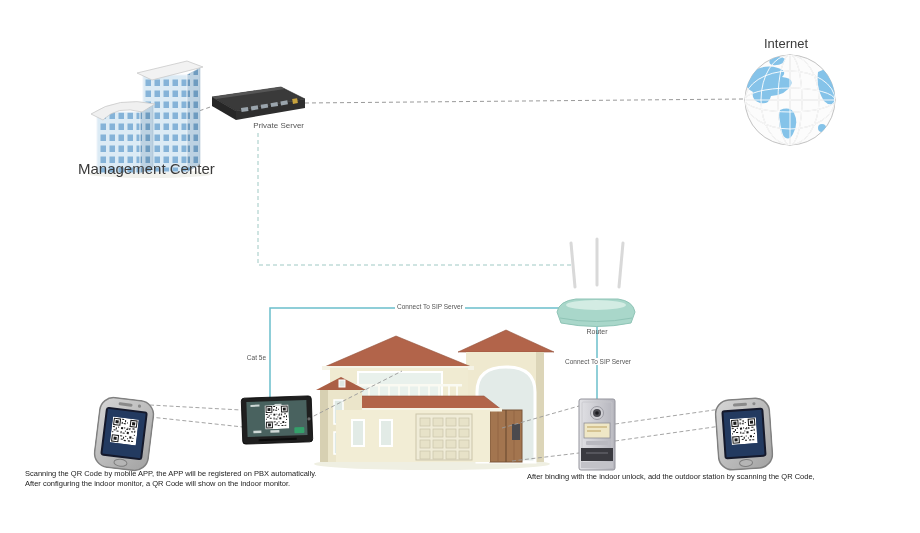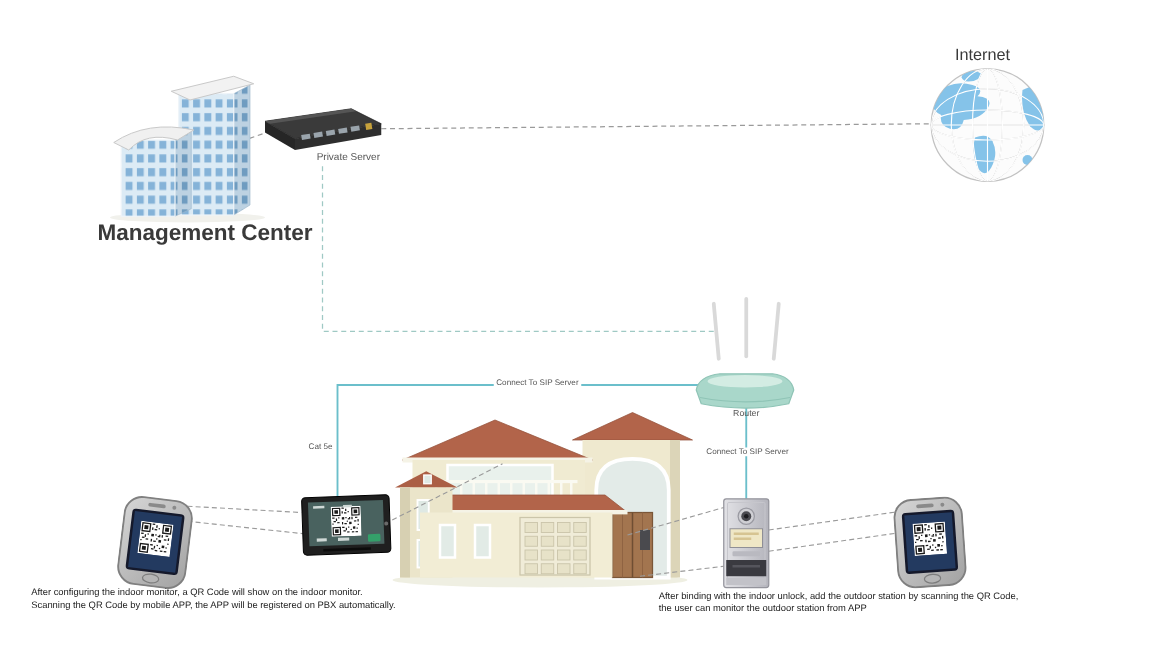--- a/index.html
+++ b/index.html
@@ -10,7 +10,7 @@
   .canvas svg.art{position:absolute;left:0;top:0;}
   .lbl{position:absolute;color:#3a3a3a;white-space:nowrap;}
   .lbl-internet{left:764px;top:36px;font-size:13px;}
-  .lbl-mgmt{left:78px;top:176px;font-size:18px;font-weight:bold;}
+  .lbl-mgmt{left:78px;top:160px;font-size:15px;}
   .lbl-server{left:222px;top:121px;width:82px;text-align:right;font-size:8px;color:#555;}
   .lbl-router{left:572px;top:328px;width:50px;text-align:center;font-size:7px;color:#555;}
   .lbl-cat5e{left:234px;top:354px;width:32px;text-align:right;font-size:6.5px;color:#555;}

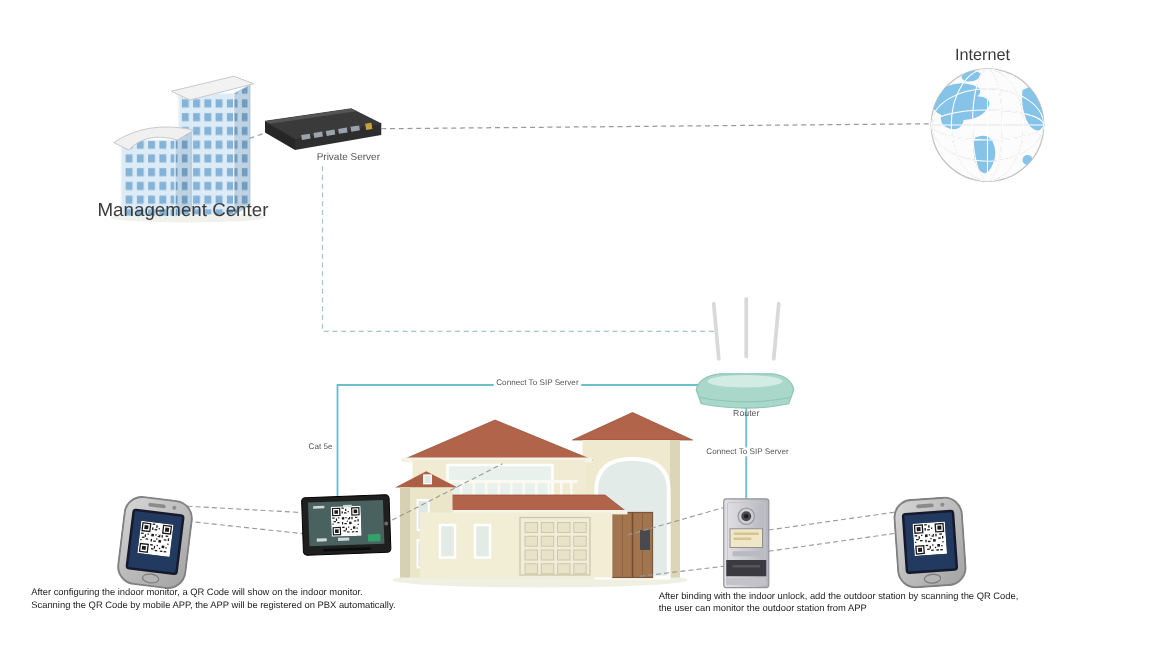--- a/index.html
+++ b/index.html
@@ -293,8 +293,8 @@
 <div class="lbl lbl-sip-right">Connect To SIP Server</div>
 
 <div class="note note-left">
+  <div>Scanning the QR Code by mobile APP, the APP will be registered on PBX automatically.</div>
   <div>After configuring the indoor monitor, a QR Code will show on the indoor monitor.</div>
-  <div>Scanning the QR Code by mobile APP, the APP will be registered on PBX automatically.</div>
 </div>
 
 <div class="note note-right">

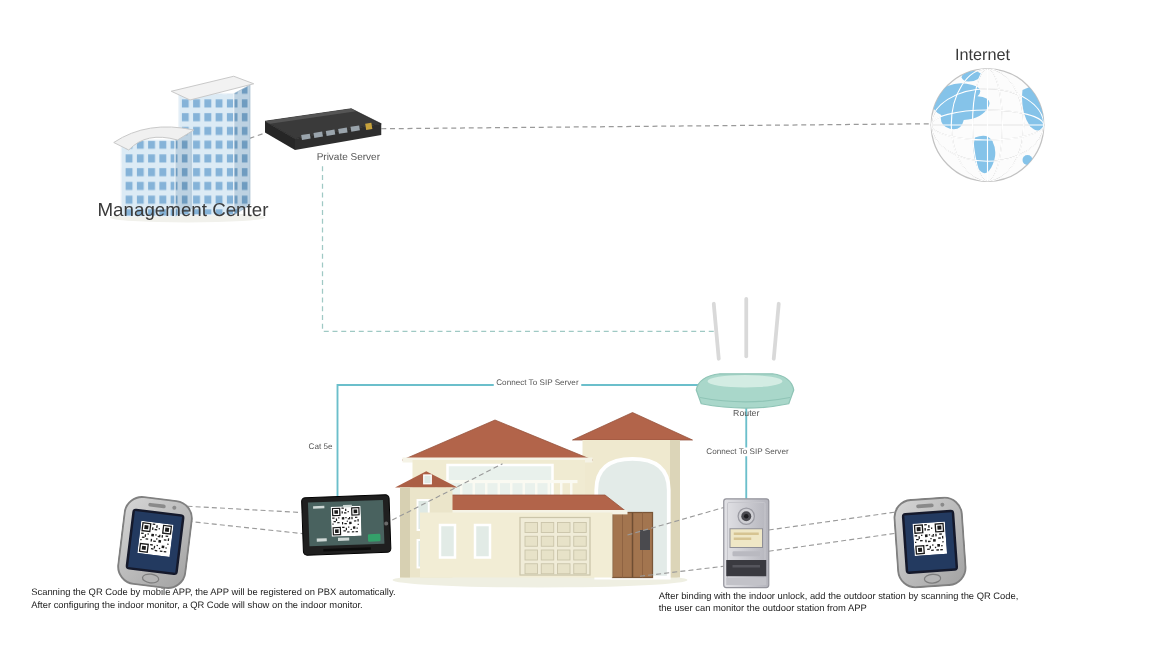--- a/index.html
+++ b/index.html
@@ -299,7 +299,6 @@
 
 <div class="note note-right">
   <div>After binding with the indoor unlock, add the outdoor station by scanning the QR Code,</div>
-  <div>the user can monitor the outdoor station from APP</div>
 </div>
 
 </div>

